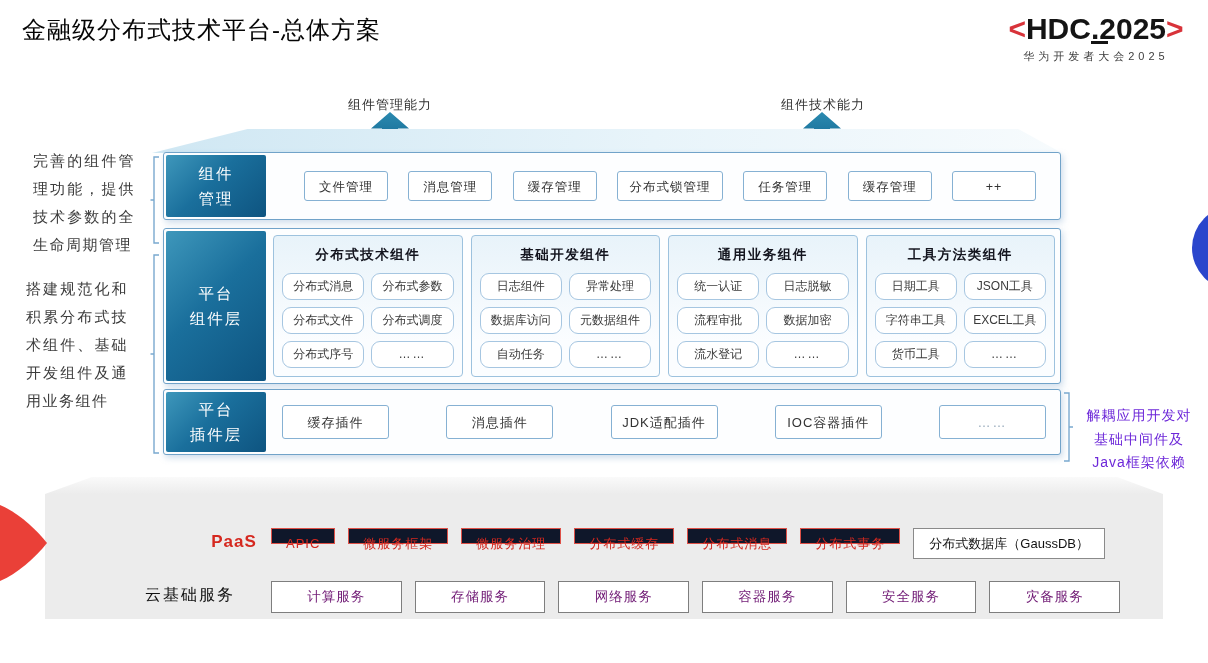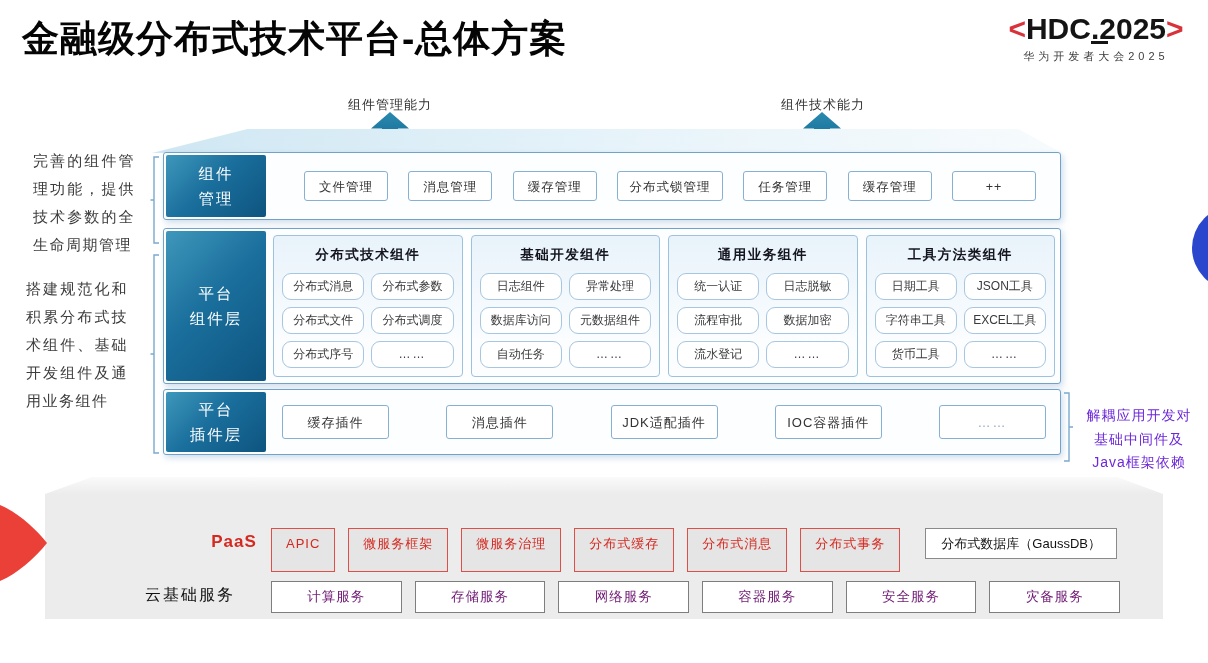--- a/index.html
+++ b/index.html
@@ -7,7 +7,7 @@
          font-family:"Liberation Sans","DejaVu Sans",sans-serif;color:#222;}
   .abs{position:absolute;}
   
-  .title{left:22px;top:14px;font-size:37px;font-weight:700;color:#050505;letter-spacing:1px;}
+  .title{left:22px;top:14px;font-size:24px;font-weight:400;color:#050505;letter-spacing:1px;}
   .logo{left:988px;top:12px;width:216px;text-align:center;}
   .logo-line1{font-size:30px;font-weight:700;color:#141414;white-space:nowrap;position:relative;display:inline-block;}
   .logo-bracket{color:#d8333a;font-weight:700;}

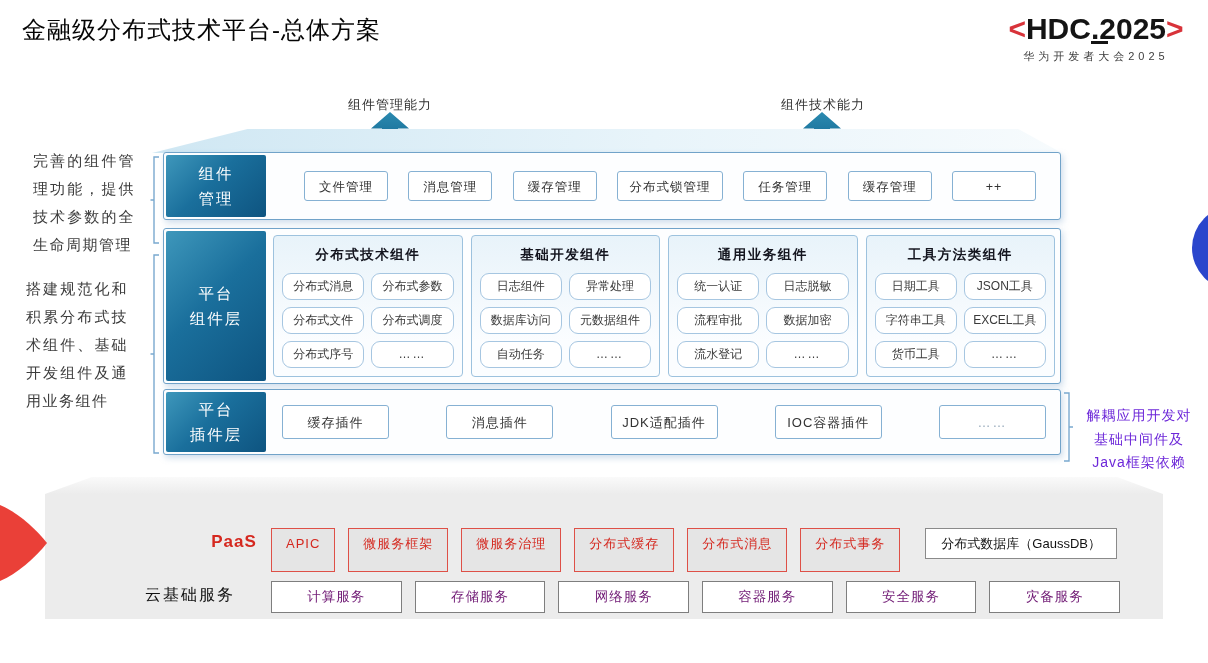--- a/index.html
+++ b/index.html
@@ -69,7 +69,7 @@
                letter-spacing:2px;}
   .paas-strip{left:271px;top:528px;width:852px;height:31px;display:flex;gap:13px;}
   .cloud-strip{left:271px;top:581px;width:849px;height:32px;display:flex;gap:13px;}
-  .red-box{height:44px;line-height:29px;padding:0 14px;border:1.5px solid #de5047;background:#e5e5e5;
+  .red-box{height:16px;line-height:29px;padding:0 14px;border:1.5px solid #de5047;background:#0f172a;
            color:#d5281f;font-size:13px;text-align:center;box-sizing:border-box;letter-spacing:1px;}
   .red-box.apic{min-width:60px;}
   .gray-box{height:31px;line-height:29px;padding:0 15px;border:1.5px solid #8a8a8a;background:#fff;

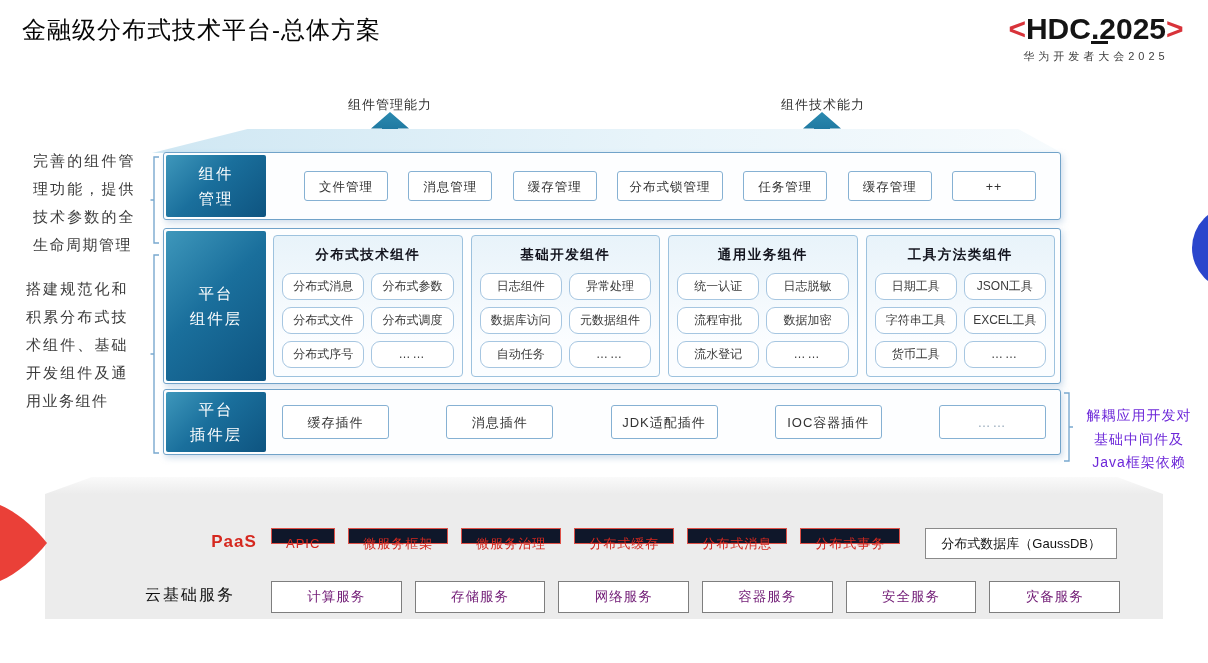--- a/index.html
+++ b/index.html
@@ -73,7 +73,7 @@
            color:#d5281f;font-size:13px;text-align:center;box-sizing:border-box;letter-spacing:1px;}
   .red-box.apic{min-width:60px;}
   .gray-box{height:31px;line-height:29px;padding:0 15px;border:1.5px solid #8a8a8a;background:#fff;
-            color:#111;font-size:13px;text-align:center;box-sizing:border-box;margin-left:12px;}
+            color:#111;font-size:13px;text-align:center;box-sizing:border-box;}
   .cloud-box{flex:1 1 0;height:32px;line-height:30px;border:1.5px solid #7e7e7e;background:#fff;
              color:#701a75;font-size:13.5px;text-align:center;box-sizing:border-box;letter-spacing:1px;}
   

